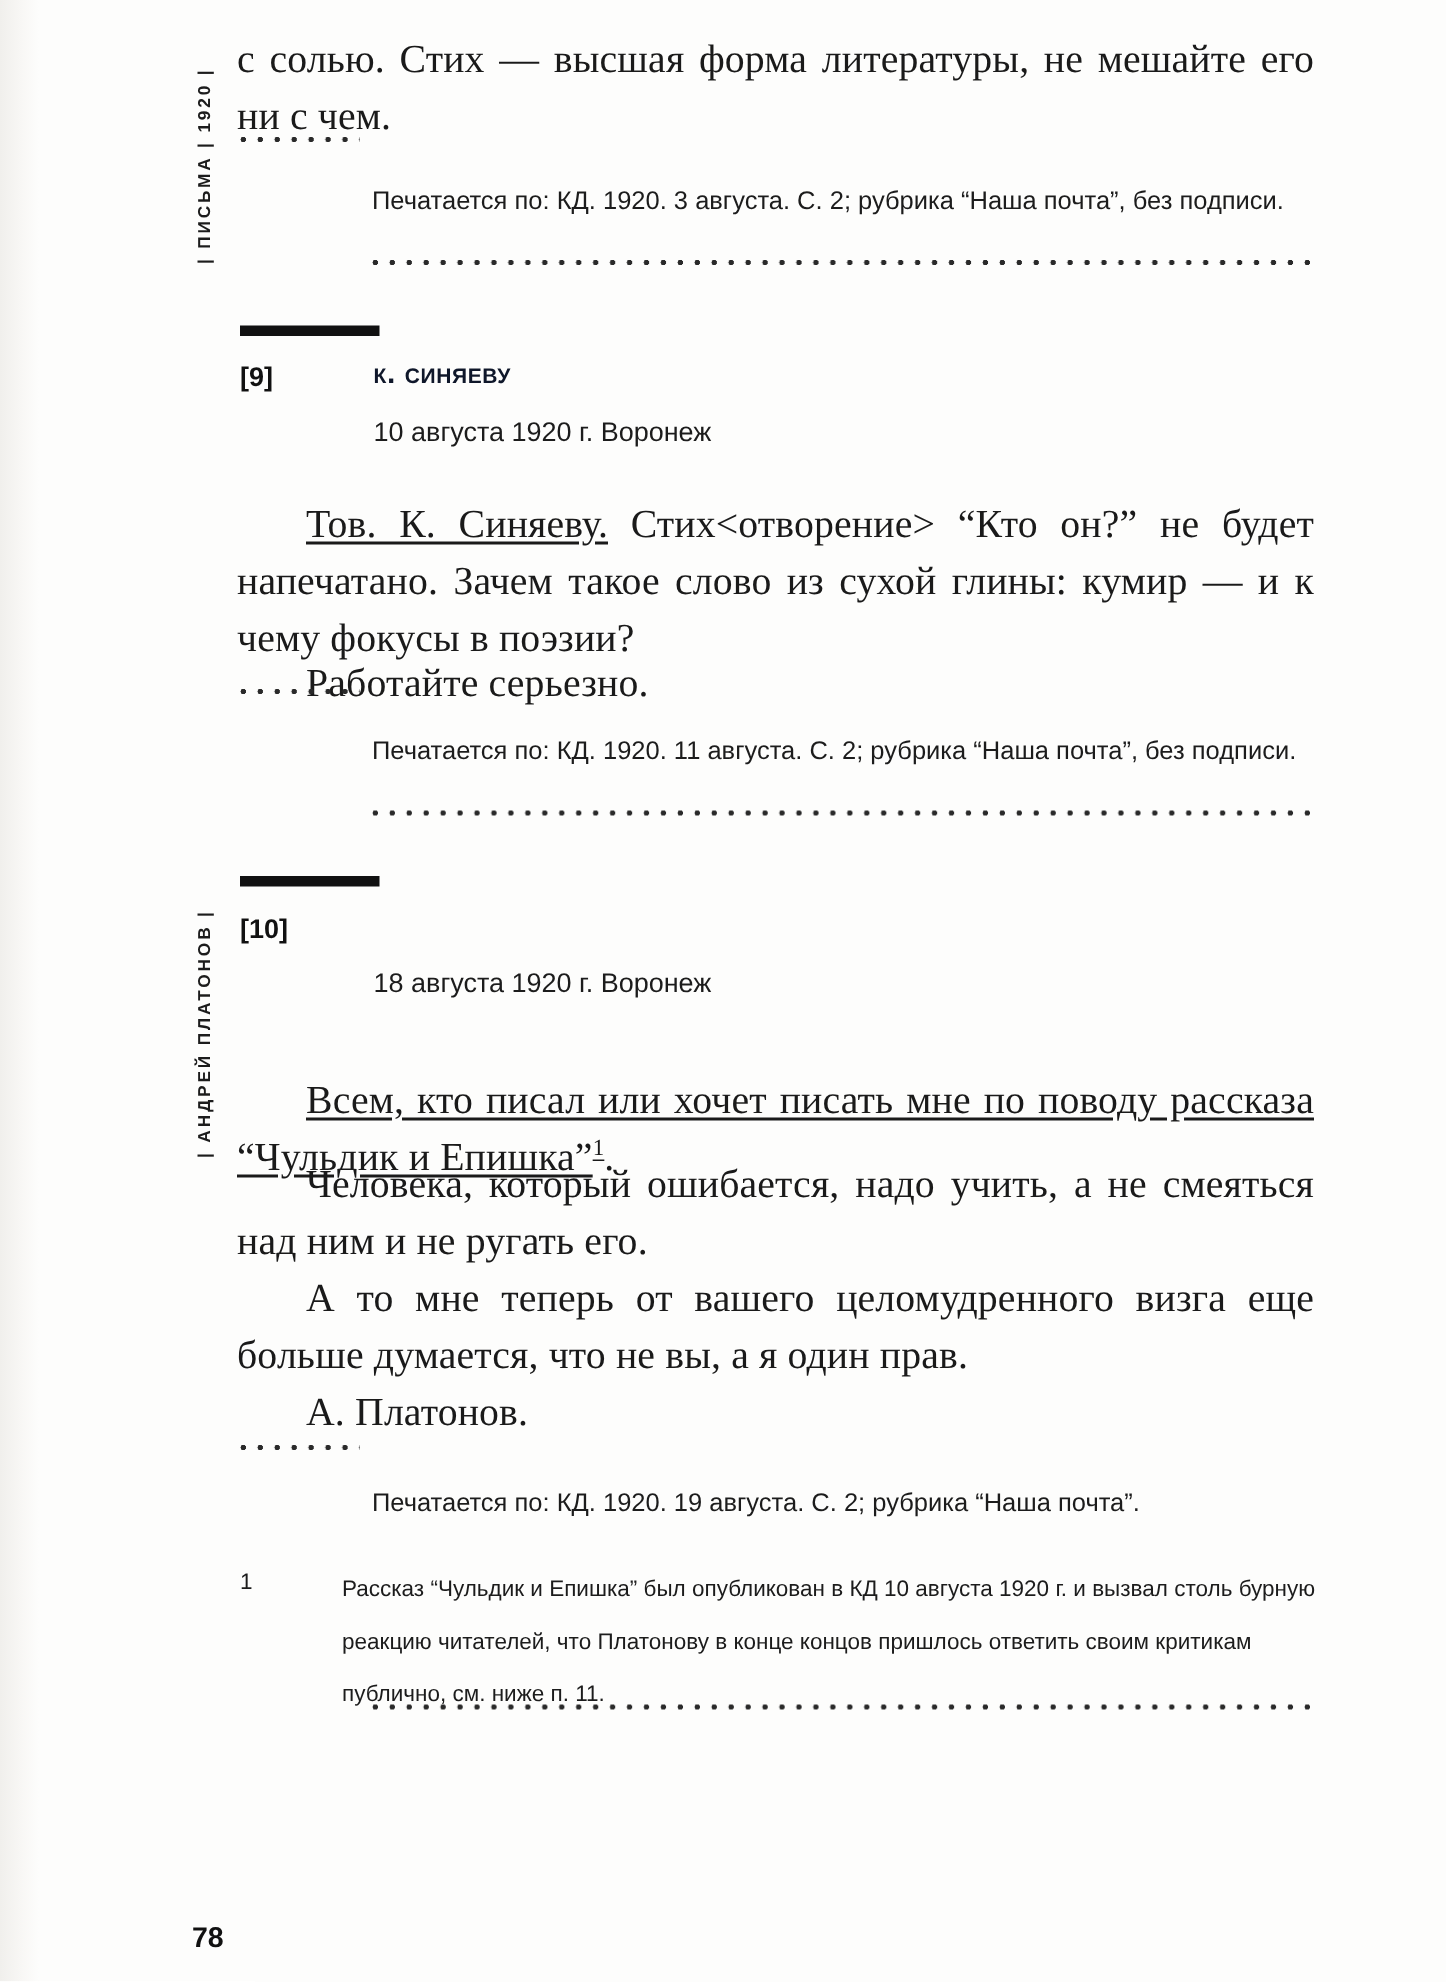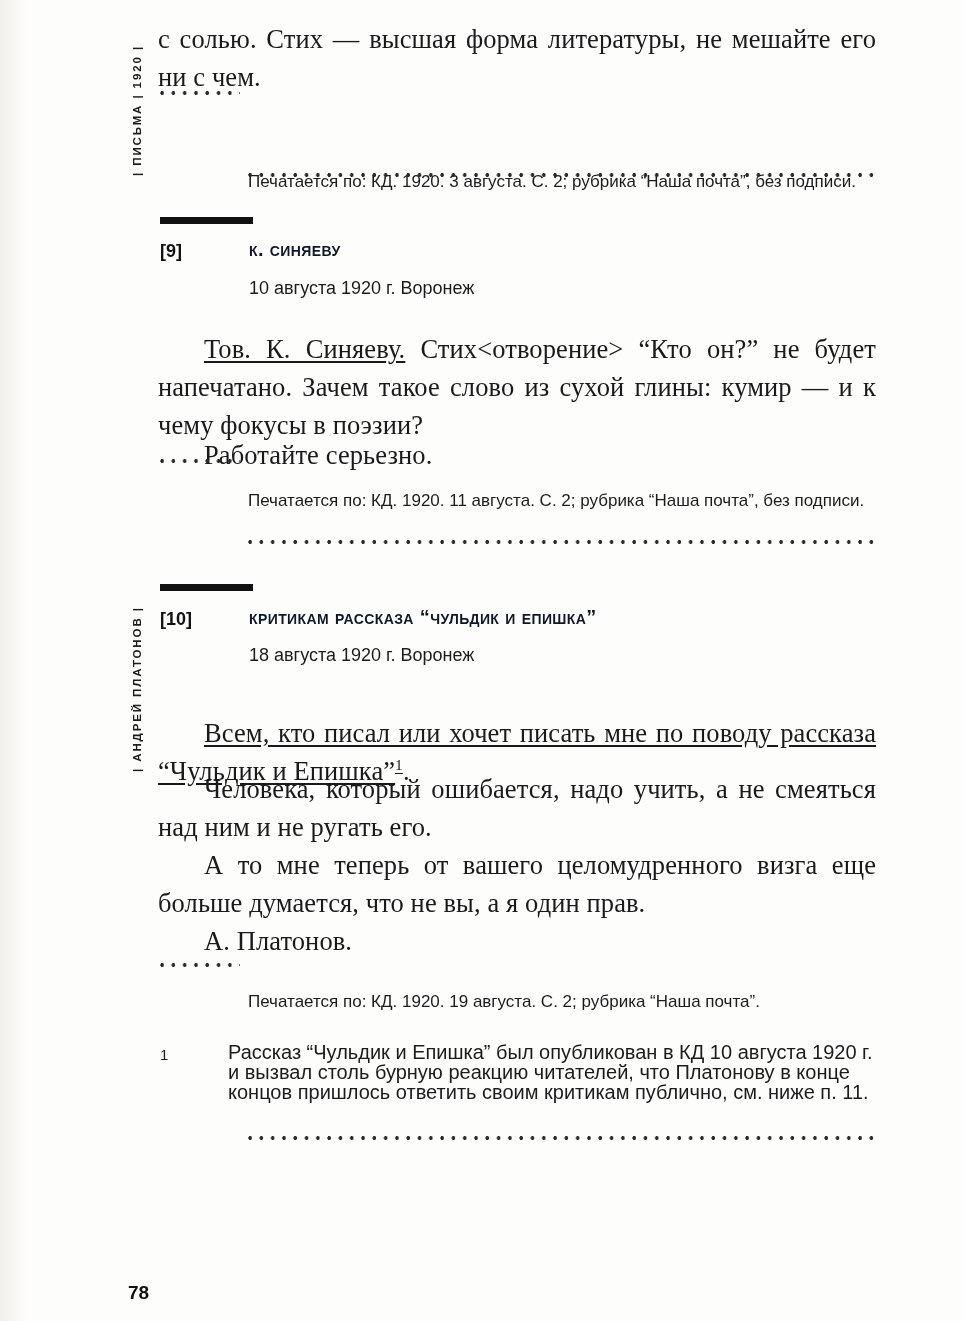--- a/index.html
+++ b/index.html
@@ -166,7 +166,7 @@
 
   <div class="dots short" style="left:160px; top:88px;"></div>
 
-  <p class="note" style="top:120px;margin-top:48px;">Печатается по: КД. 1920. 3 августа. С. 2; рубрика “Наша почта”, без подписи.</p>
+  <p class="note" style="top:120px;">Печатается по: КД. 1920. 3 августа. С. 2; рубрика “Наша почта”, без подписи.</p>
 
   <div class="dots" style="left:248px; top:170px; width:628px;"></div>
 

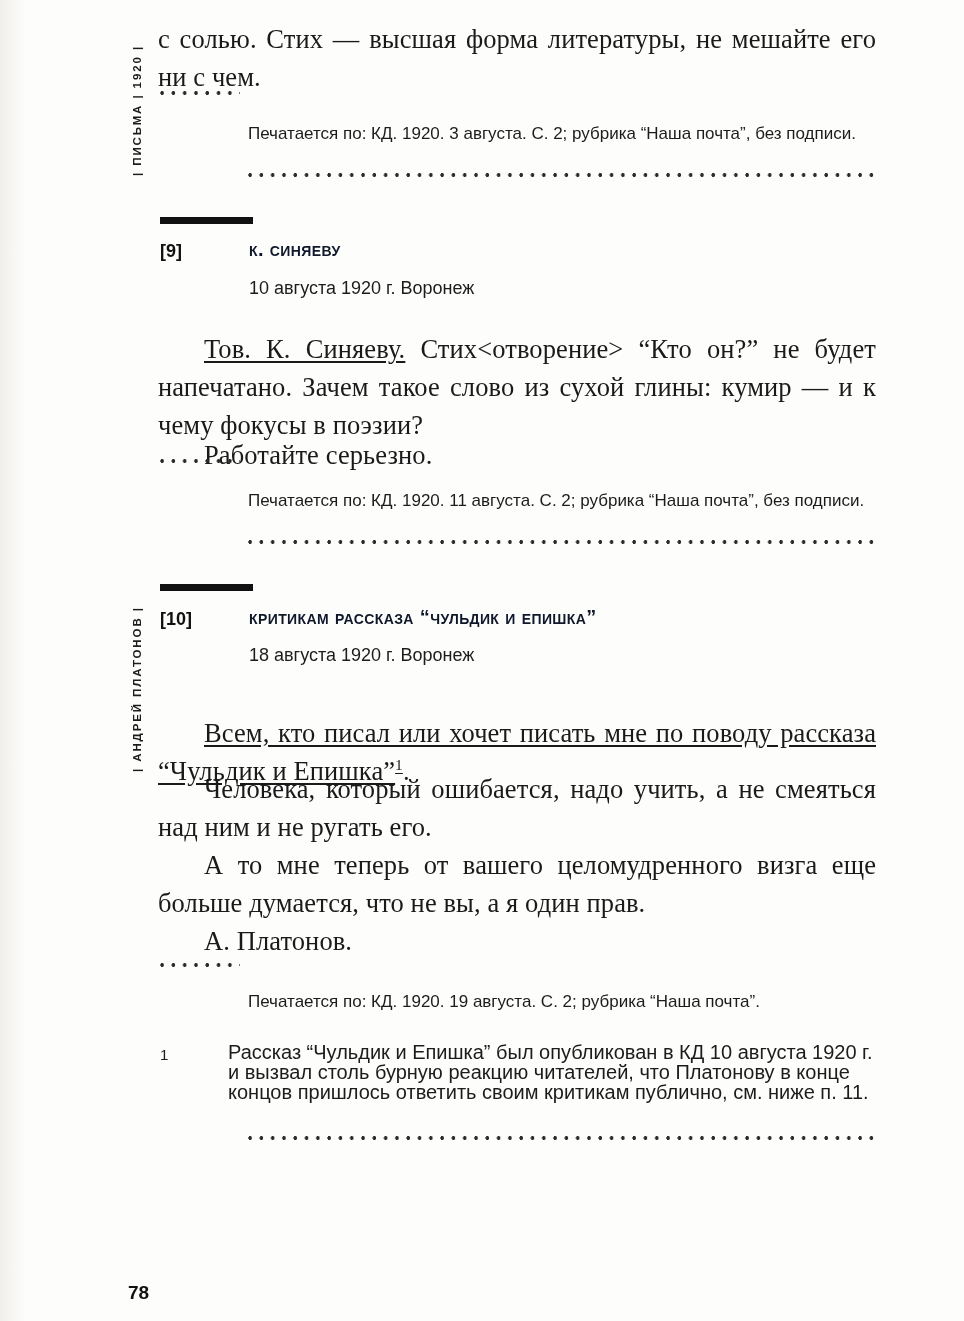--- a/index.html
+++ b/index.html
@@ -191,7 +191,6 @@
 
   <div class="bar" style="top:584px;"></div>
   <div class="sec-num" style="top:609px;">[10]</div>
-  <div class="sec-title" style="top:606px;">Критикам рассказа “Чульдик и Епишка”</div>
   <div class="sec-date" style="top:635px;">18 августа 1920 г. Воронеж</div>
 
   <p class="col prose" style="top:694px;margin-top:20px;">

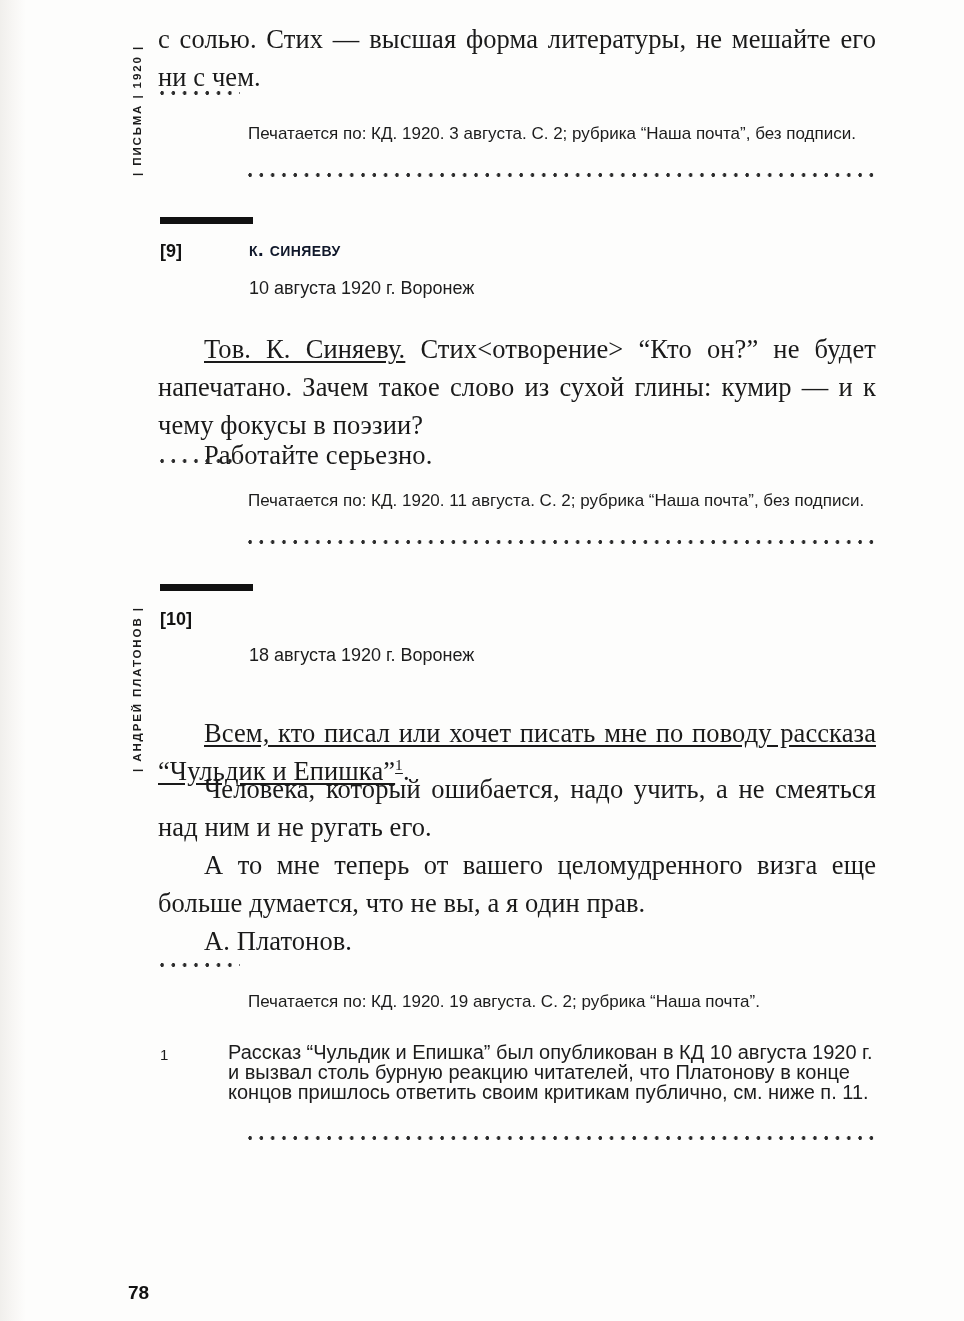--- a/index.html
+++ b/index.html
@@ -86,8 +86,8 @@
     left: 228px;
     width: 650px;
     font-family: "Liberation Sans", "DejaVu Sans", sans-serif;
-    font-size: 20px;
-    line-height: 20px;
+    font-size: 15px;
+    line-height: 35px;
     color: #1c1c1c;
     margin: 0;
     text-indent: -0.0px;

